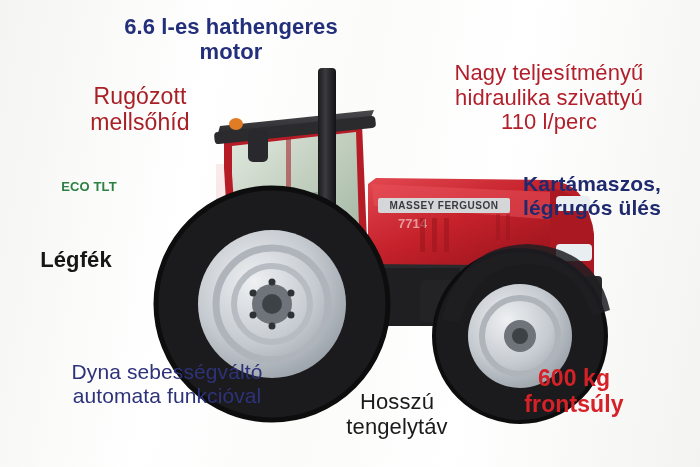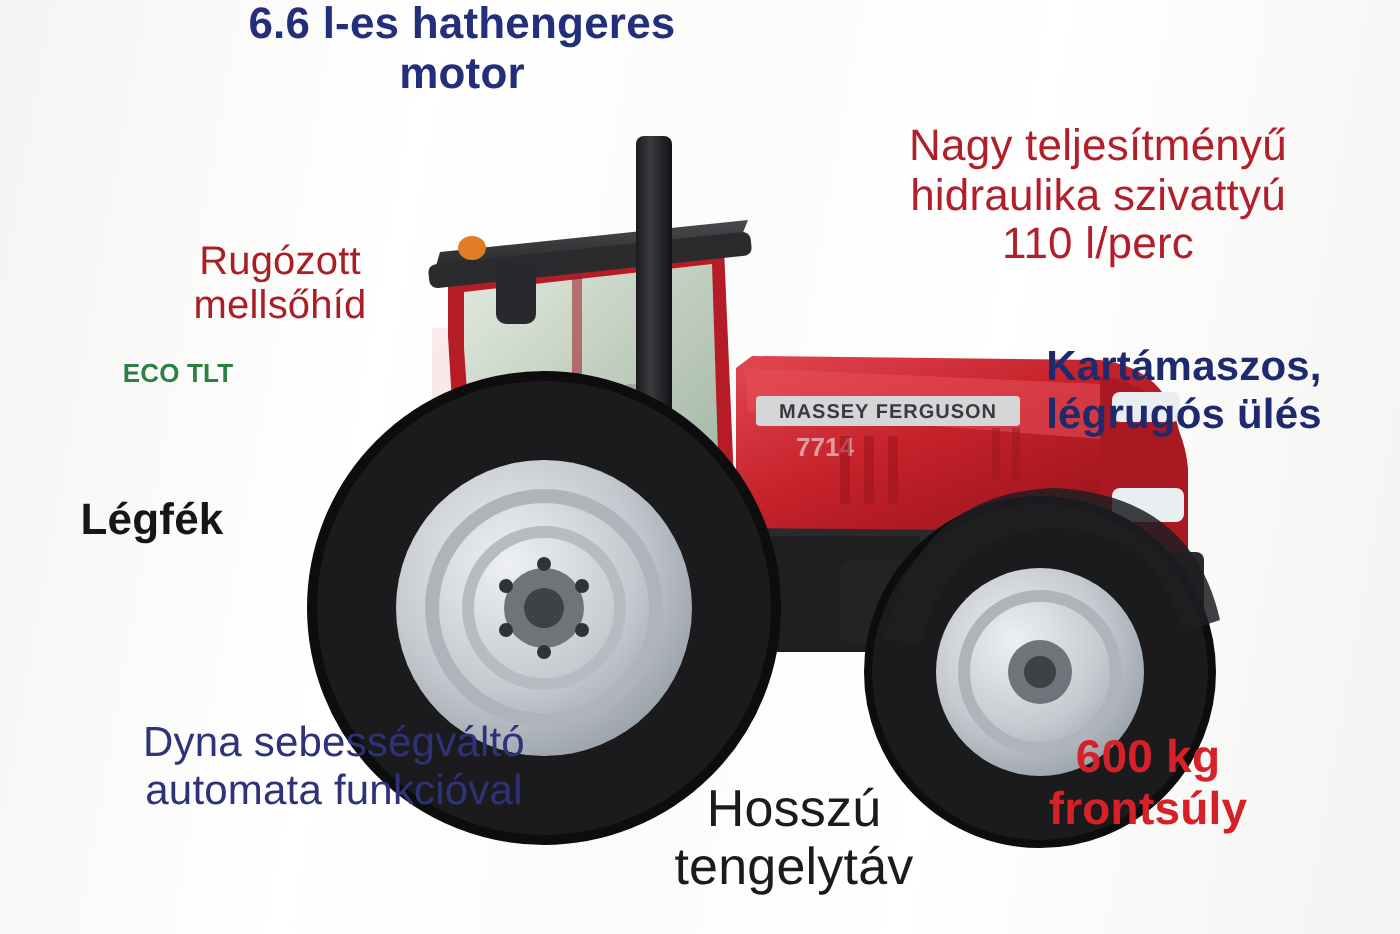--- a/index.html
+++ b/index.html
@@ -24,7 +24,7 @@
     letter-spacing:.1px;
     z-index:40;
   }
-  .c-engine   {left:86px; top:0;  width:290px; text-align:center; color:#232f7a; font-weight:bold; font-size:22px;}
+  .c-engine   {left:86px; top:15px;  width:290px; text-align:center; color:#232f7a; font-weight:bold; font-size:22px;}
   .c-front    {left:40px; top:84px; width:200px; text-align:center; color:#a81f25; font-size:20px;margin-top:36px;}
   .c-hydr     {left:404px;top:27px; width:290px; text-align:center; color:#b21f2b; font-size:22px;margin-top:34px;}
   .c-eco      {left:14px; top:180px;width:150px; text-align:center; color:#2c8043; font-weight:bold; font-size:13px;}

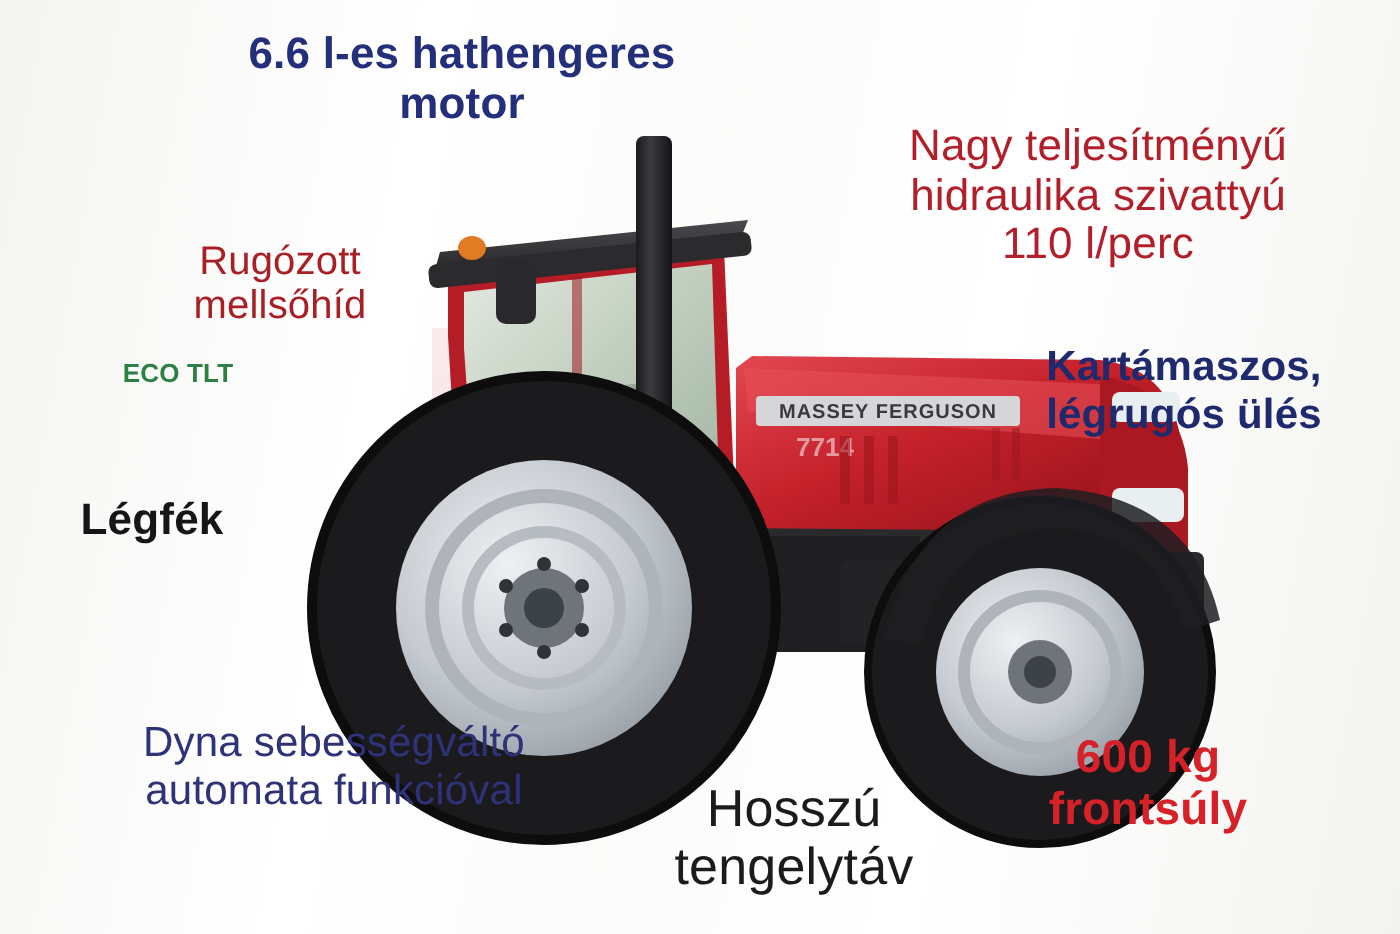--- a/index.html
+++ b/index.html
@@ -25,7 +25,7 @@
     z-index:40;
   }
   .c-engine   {left:86px; top:15px;  width:290px; text-align:center; color:#232f7a; font-weight:bold; font-size:22px;}
-  .c-front    {left:40px; top:84px; width:200px; text-align:center; color:#a81f25; font-size:20px;margin-top:36px;}
+  .c-front    {left:40px; top:84px; width:200px; text-align:center; color:#a81f25; font-size:23px;}
   .c-hydr     {left:404px;top:27px; width:290px; text-align:center; color:#b21f2b; font-size:22px;margin-top:34px;}
   .c-eco      {left:14px; top:180px;width:150px; text-align:center; color:#2c8043; font-weight:bold; font-size:13px;}
   .c-seat     {left:492px;top:172px;width:200px; text-align:center; color:#1f2a6e; font-weight:bold; font-size:21px;}

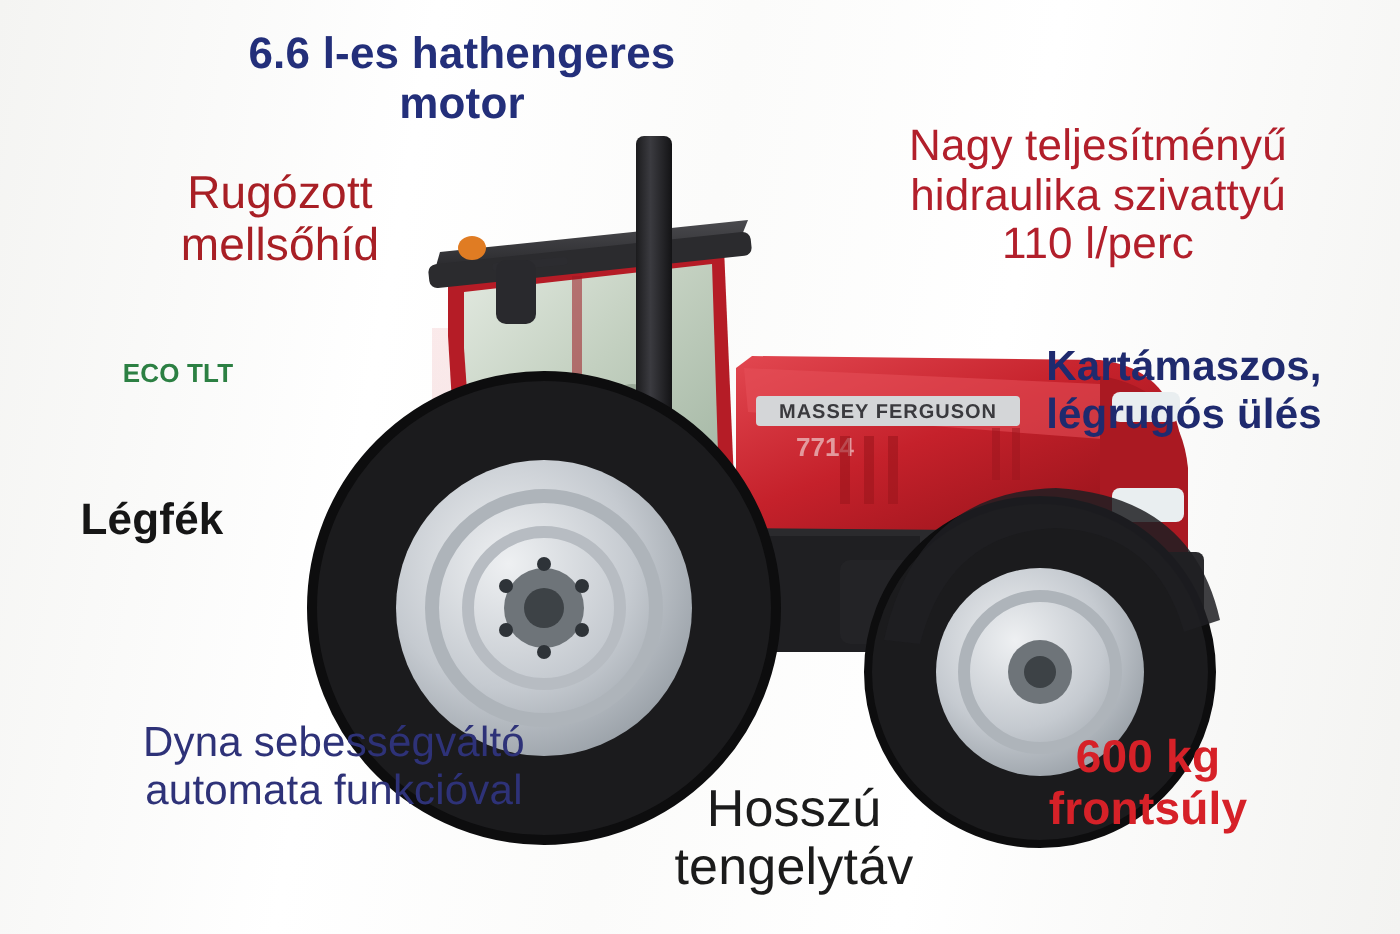--- a/index.html
+++ b/index.html
@@ -31,7 +31,7 @@
   .c-seat     {left:492px;top:172px;width:200px; text-align:center; color:#1f2a6e; font-weight:bold; font-size:21px;}
   .c-brake    {left:16px; top:248px;width:120px; text-align:center; color:#161616; font-weight:bold; font-size:22px;}
   .c-dyna     {left:22px; top:360px;width:290px; text-align:center; color:#2e3278; font-size:21px;}
-  .c-wheel    {left:312px;top:390px;width:170px; text-align:center; color:#1b1b1b; font-size:26px;}
+  .c-wheel    {left:312px;top:390px;width:170px; text-align:center; color:#1b1b1b; font-size:22px;}
   .c-weight   {left:484px;top:340px;width:180px; text-align:center; color:#d62128; font-weight:bold; font-size:23px;margin-top:26px;}
 
   

